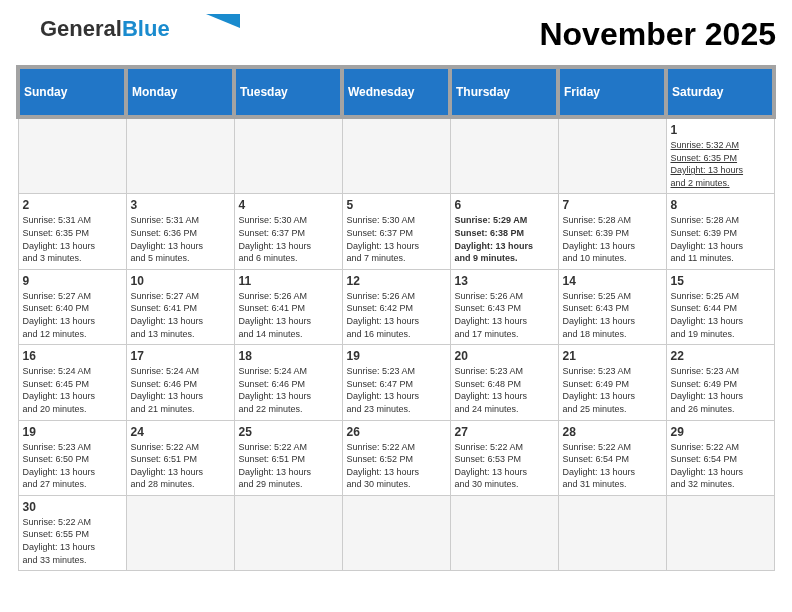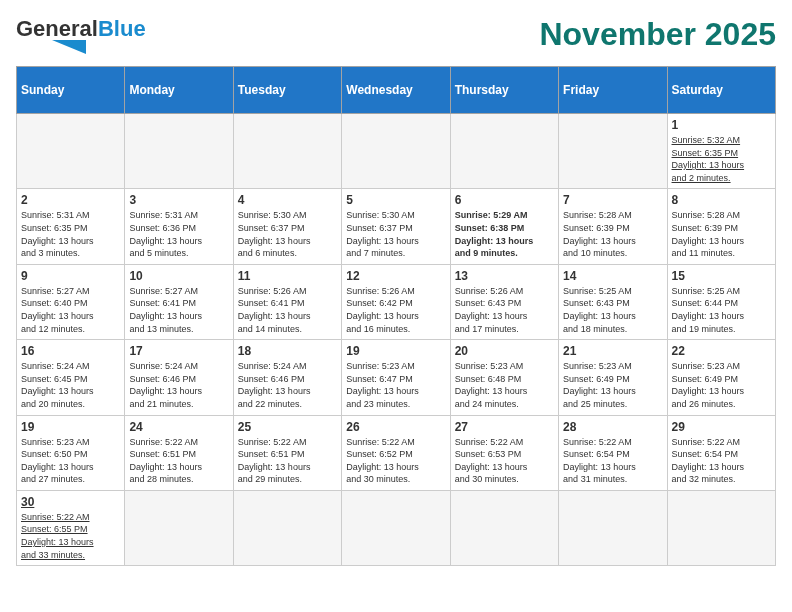--- a/index.html
+++ b/index.html
@@ -18,8 +18,9 @@
     }
     .logo {
       display: flex;
-      flex-direction: column;
+      flex-direction: row;
       align-items: flex-start;
+      margin-left: 24px;
     }
     .logo-text {
       font-size: 22px;

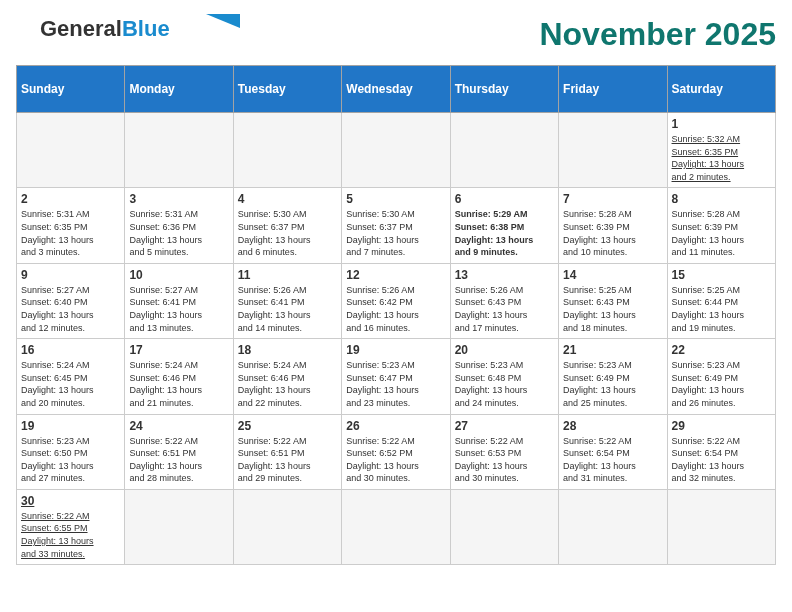--- a/index.html
+++ b/index.html
@@ -31,7 +31,7 @@
     .title-block h1 {
       font-size: 32px;
       font-weight: bold;
-      color: #0f766e;
+      color: #000000;
     }
     .title-block h2 {
       font-size: 16px;

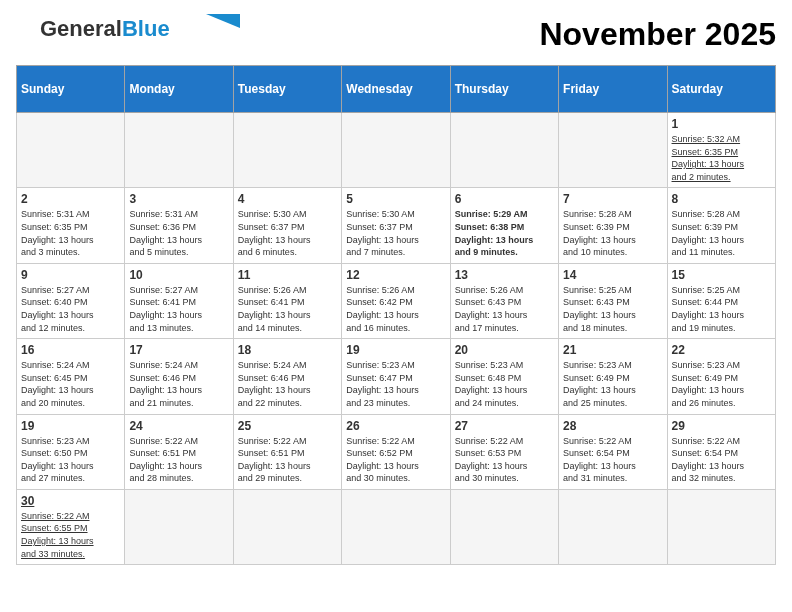--- a/index.html
+++ b/index.html
@@ -50,7 +50,7 @@
       font-weight: bold;
       padding: 16px 4px;
       text-align: left;
-      border: 1px solid #a3a3a3;
+      border: 4px solid #a3a3a3;
     }
     .calendar td {
       width: calc(100% / 7);

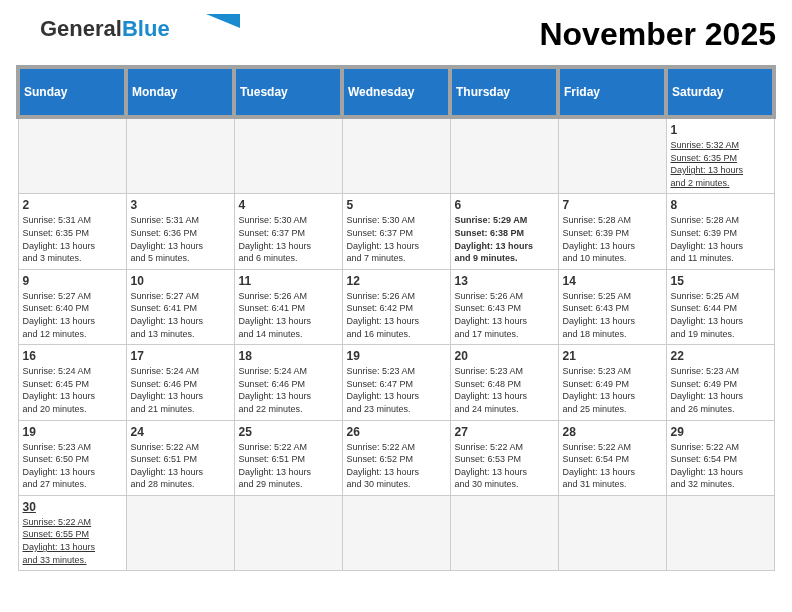--- a/index.html
+++ b/index.html
@@ -79,7 +79,6 @@
     }
     .last-row td {
       height: 60px;
-      text-decoration: underline;
     }
   </style>
 </head>

